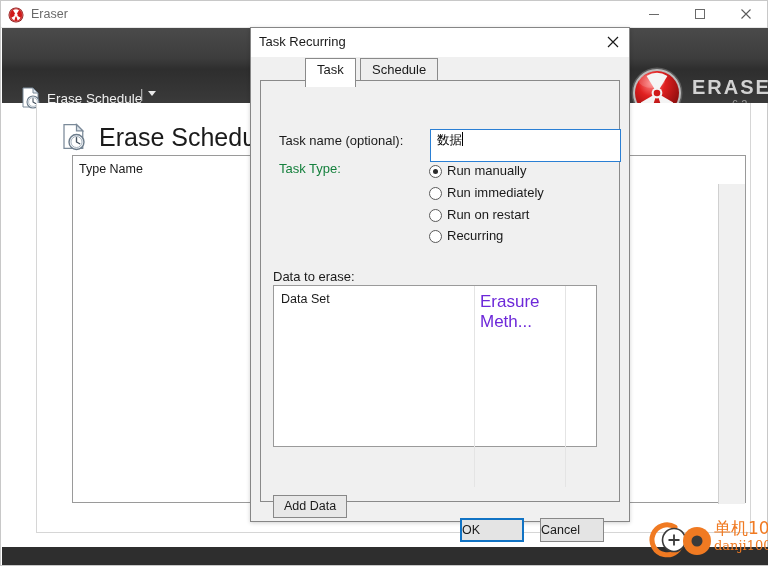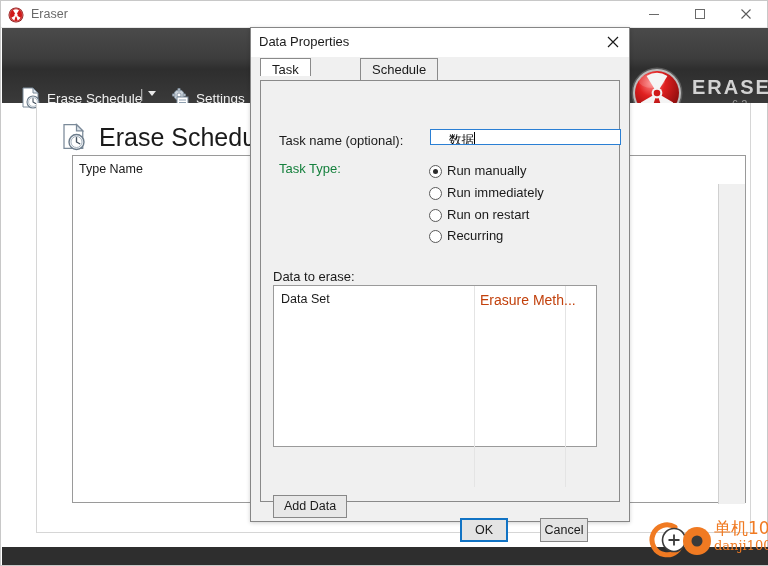--- a/index.html
+++ b/index.html
@@ -504,7 +504,7 @@
   <div id="dialog">
 
     <div id="dlg-titlebar">
-      <span id="dlg-title">Data Properties</span>
+      <span id="dlg-title">Task Recurring</span>
       <span id="dlg-close">
         <svg width="13" height="13" viewBox="0 0 13 13">
           <path d="M1.5 1.5 L11.5 11.5 M11.5 1.5 L1.5 11.5" stroke="#1a1a1a" stroke-width="1.2"></path>

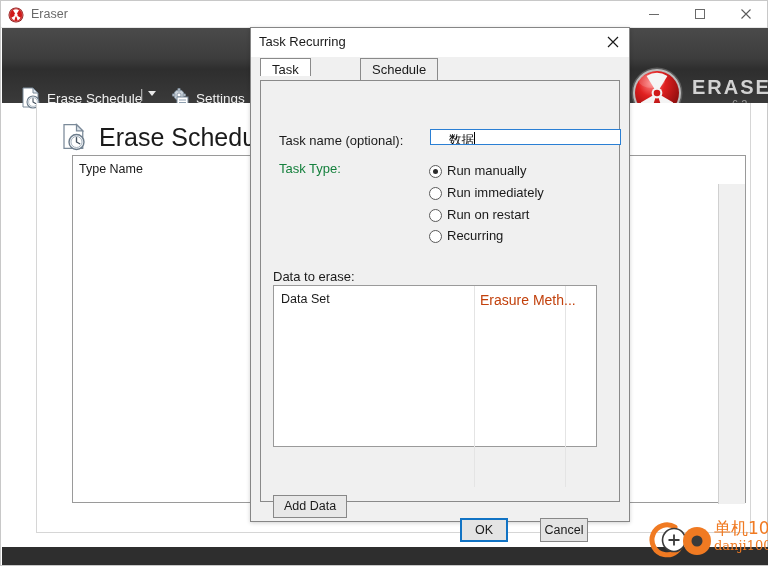--- a/index.html
+++ b/index.html
@@ -207,7 +207,7 @@
     white-space: nowrap;
   }
   .tab.active {
-    background: #ffffff; top: 0; height: 18px; z-index: 3;
+    background: #ffffff; top: 0; height: 29px; z-index: 3; margin-left: 45px;
   }
   .tab.inactive {
     background: #eeeeee; z-index: 2; margin-left: 45px;

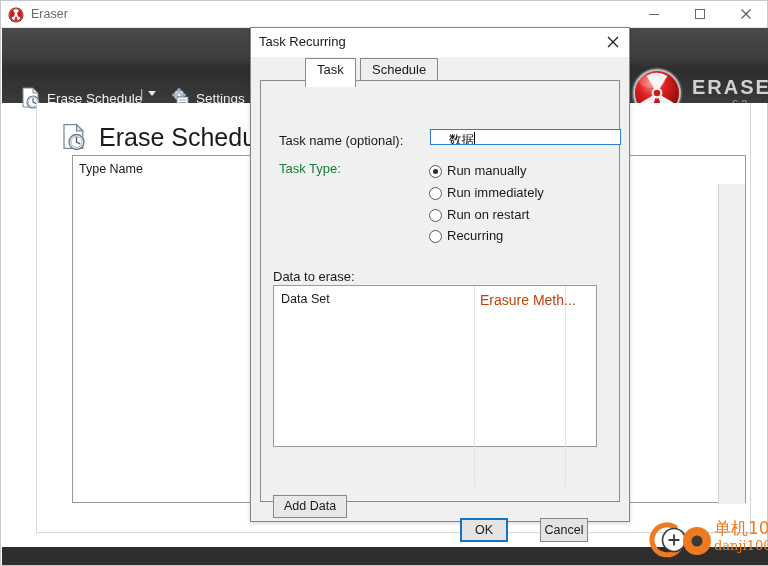--- a/index.html
+++ b/index.html
@@ -423,27 +423,6 @@
         <span class="caret"></span>
       </div>
 
-      <div class="tbitem" id="tb-settings">
-        <span class="tbicon">
-          <svg width="24" height="24" viewBox="0 0 24 24">
-            <g fill="#c9d2da" stroke="#7b8a99" stroke-width="0.9">
-              <circle cx="11" cy="9" r="5.2"></circle>
-            </g>
-            <circle cx="11" cy="9" r="2" fill="#ffffff" stroke="#7b8a99" stroke-width="0.8"></circle>
-            <g fill="#c9d2da" stroke="#7b8a99" stroke-width="0.7">
-              <rect x="10" y="2.4" width="2" height="2.6"></rect>
-              <rect x="10" y="13" width="2" height="2.6"></rect>
-              <rect x="4.4" y="8" width="2.6" height="2"></rect>
-              <rect x="15" y="8" width="2.6" height="2"></rect>
-            </g>
-            <rect x="9" y="11" width="11" height="11" fill="#ffffff" stroke="#7b8a99" stroke-width="1"></rect>
-            <g stroke="#8fa0b0" stroke-width="1">
-              <path d="M11 14 L18 14 M11 16.5 L18 16.5 M11 19 L18 19"></path>
-            </g>
-          </svg>
-        </span>
-        <span>Settings</span>
-      </div>
 
       <div id="logo-block">
         <span id="logo-mark">

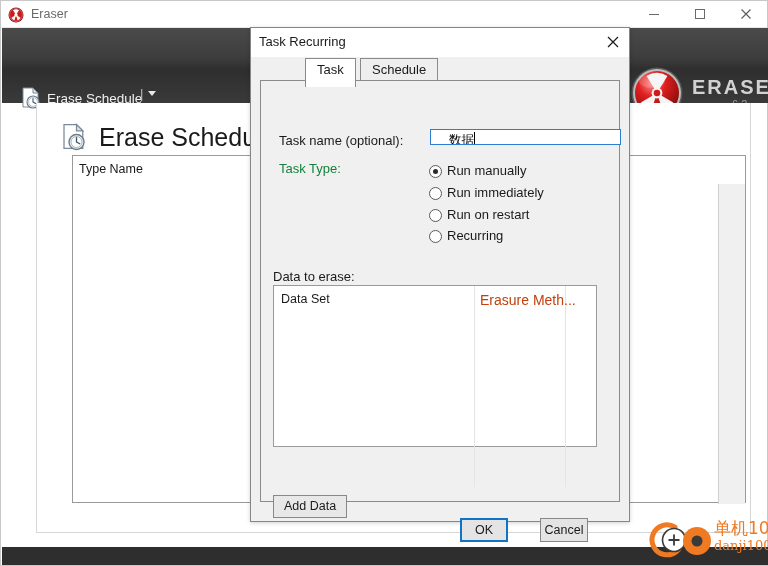--- a/index.html
+++ b/index.html
@@ -230,12 +230,12 @@
   }
   #input-taskname {
     position: absolute; left: 169px; top: 48px;
-    width: 191px; height: 16px;
+    width: 191px; height: 33px;
     background: #ffffff;
     border: 1px solid #2a7fd4;
     font-size: 12.5px;
     color: #000000;
-    padding: 0 18px;
+    padding: 0 6px;
     line-height: 19px;
     font-family: "DejaVu Sans", sans-serif;
     overflow: hidden; white-space: nowrap;

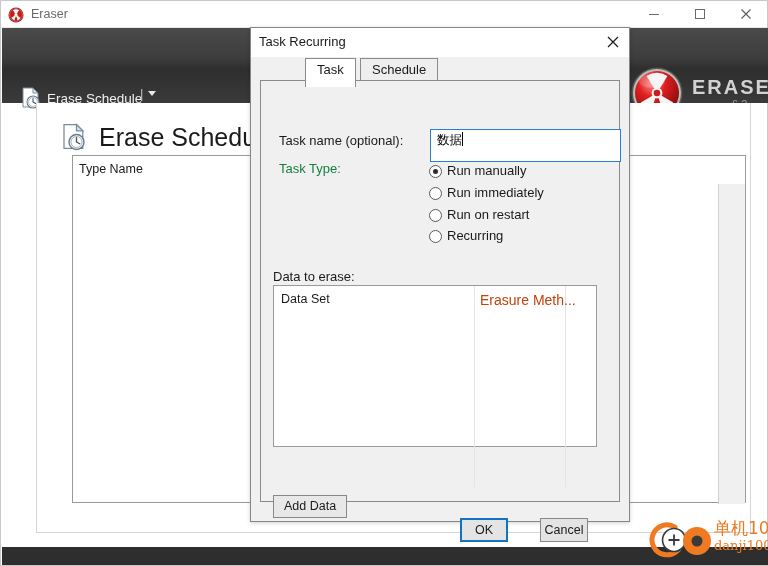--- a/index.html
+++ b/index.html
@@ -294,7 +294,7 @@
   }
   #ds-col2 {
     position: absolute; left: 206px; top: 6px;
-    font-size: 14px; color: #c2410c;
+    font-size: 17px; color: #6d28d9;
   }
   #ds-split1 {
     position: absolute; left: 200px; top: 0;

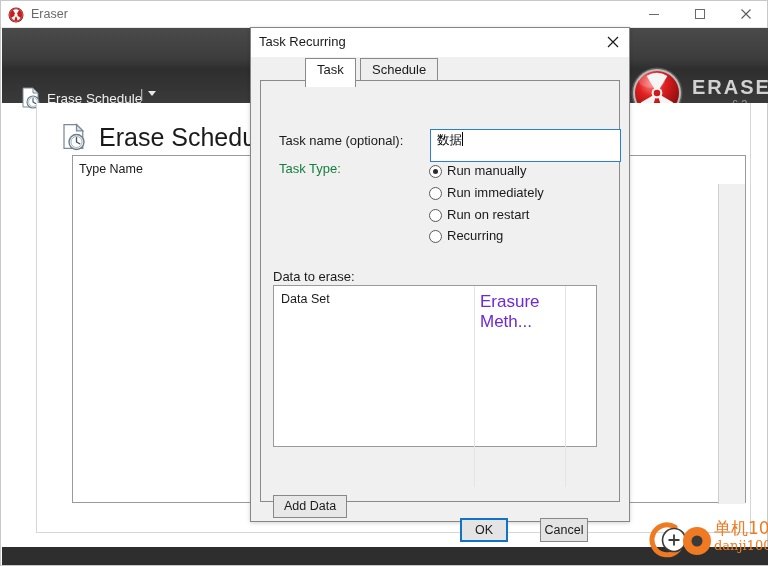--- a/index.html
+++ b/index.html
@@ -322,7 +322,7 @@
   .dlg-btn {
     position: absolute;
     top: 490px;
-    width: 48px; height: 24px;
+    width: 64px; height: 24px;
     background: #e4e4e4;
     border: 1px solid #888888;
     font-size: 12.5px;
@@ -330,7 +330,7 @@
     font-family: "Liberation Sans", sans-serif;
     cursor: default;
     line-height: 22px;
-    text-align: center;
+    text-align: left;
   }
   #btn-ok {
     left: 209px;

